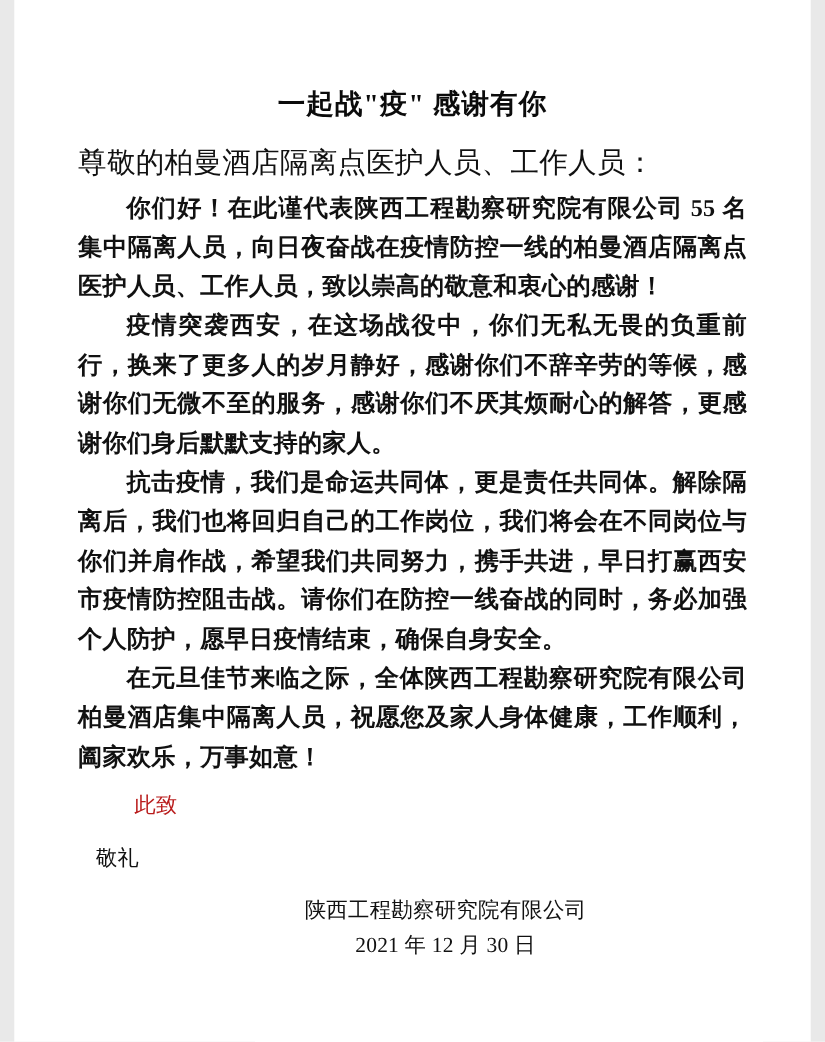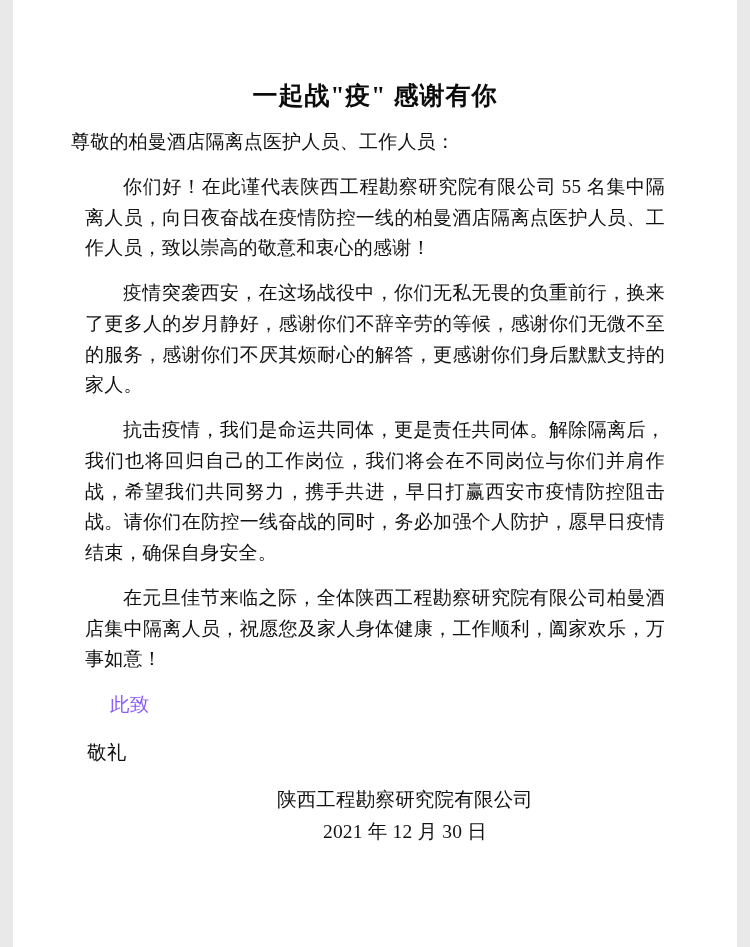--- a/index.html
+++ b/index.html
@@ -39,7 +39,7 @@
     line-height: 1.4;
   }
   .salutation {
-    font-size: 19px;
+    font-size: 26px;
     color: #111;
     line-height: 1.62;
     margin: 0 0 2px 0;

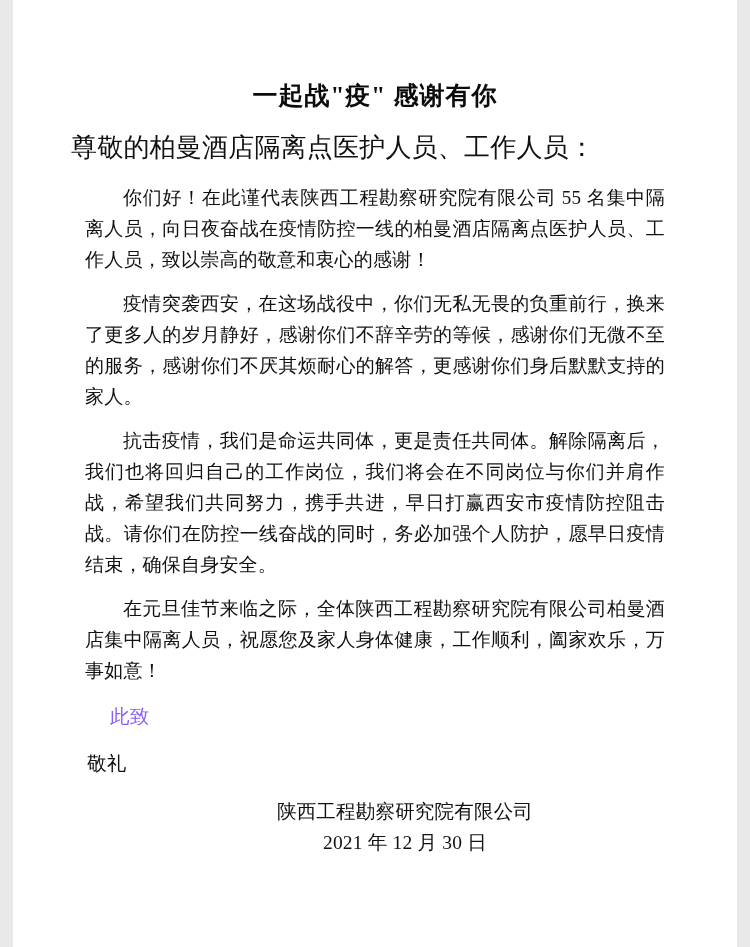--- a/index.html
+++ b/index.html
@@ -46,14 +46,15 @@
     letter-spacing: 0.2px;
   }
   .para {
-    font-size: 19px;
+    font-size: 22px;
     color: #111;
     line-height: 1.62;
-    margin: 14px;
+    margin: 0;
     text-indent: 2em;
     text-align: justify;
     text-justify: inter-ideograph;
     letter-spacing: 0.2px;
+    font-weight: bold;
   }
   .closing {
     font-size: 19.5px;

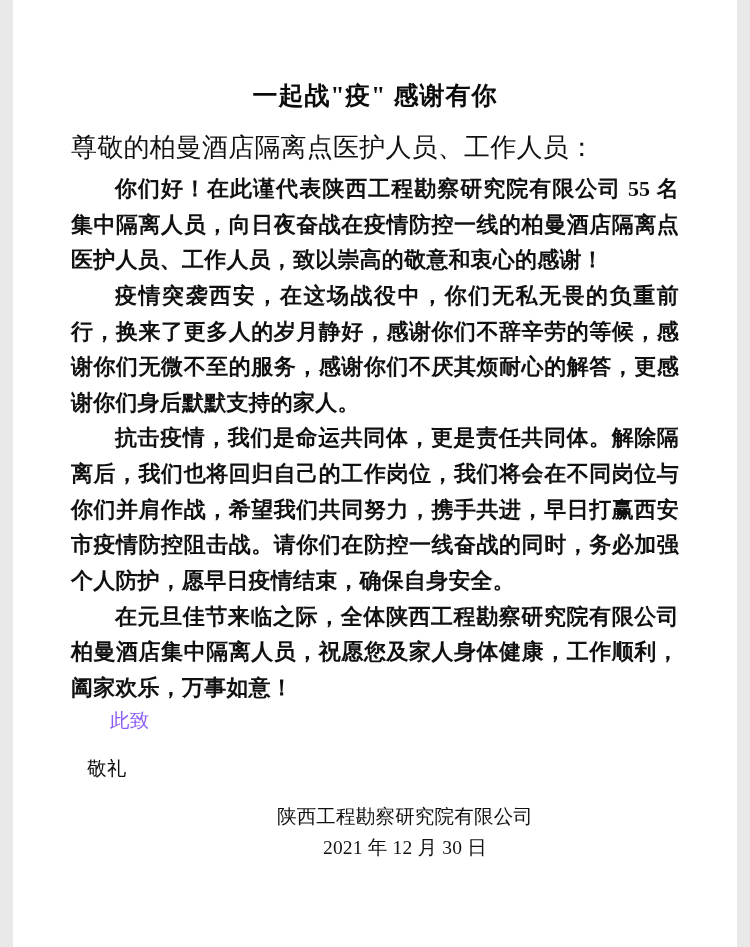--- a/index.html
+++ b/index.html
@@ -58,9 +58,9 @@
   }
   .closing {
     font-size: 19.5px;
-    color: #8b5cf6;
+    color: #b91c1c;
     line-height: 1.62;
-    margin: 0;
+    margin: 12px;
     text-indent: 2em;
     letter-spacing: 0.2px;
   }

